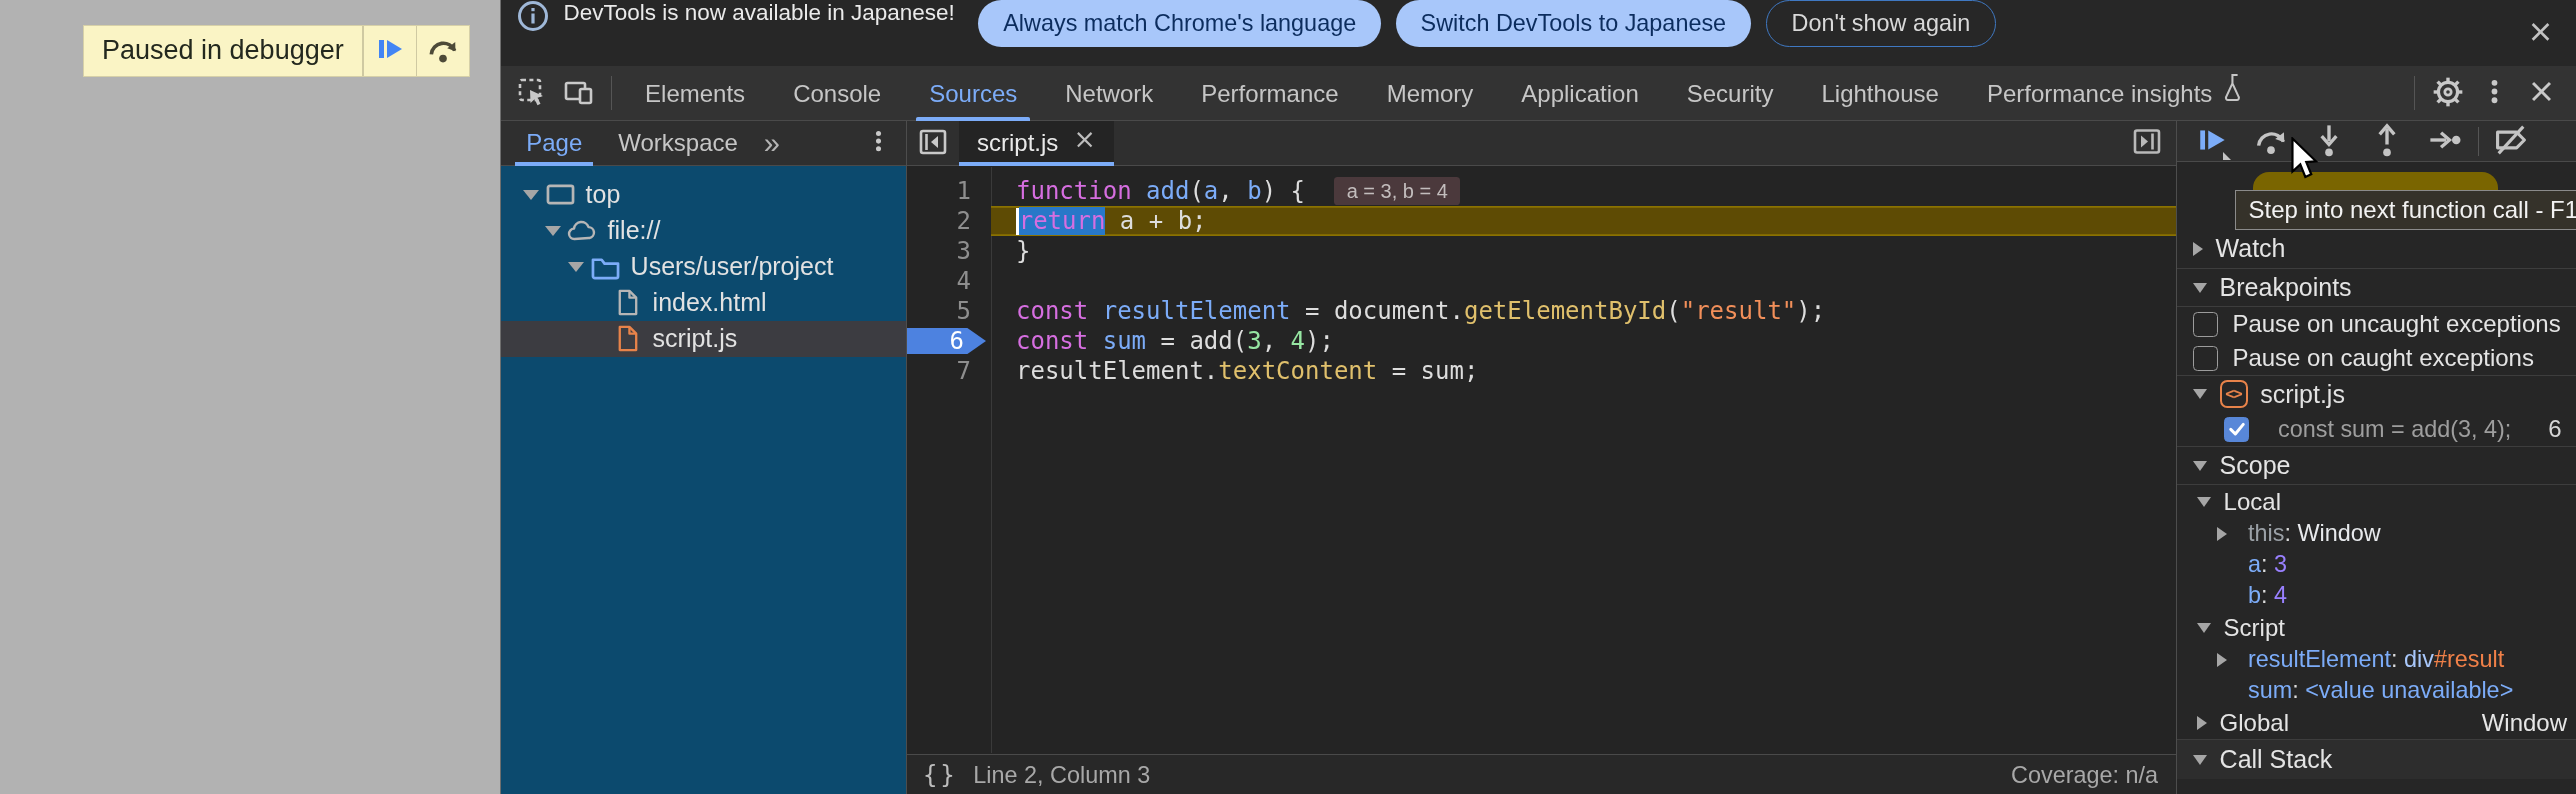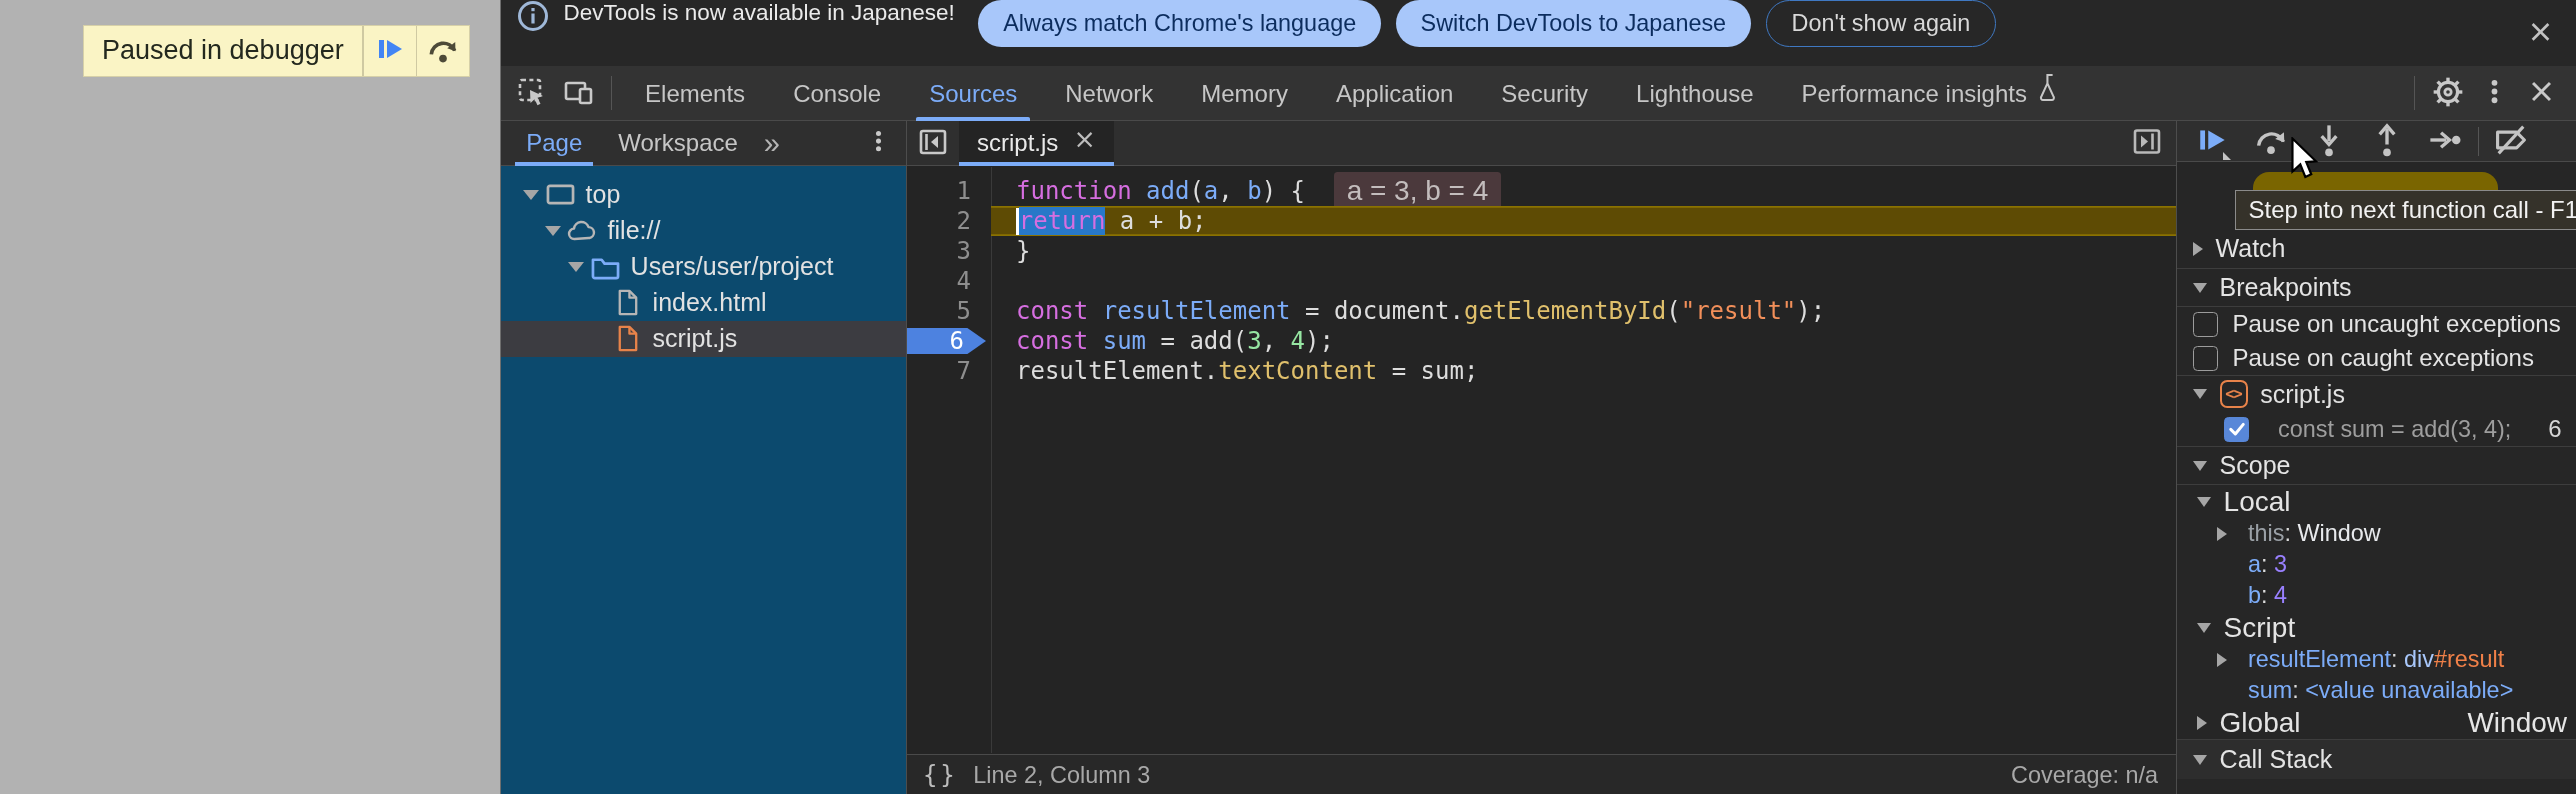--- a/index.html
+++ b/index.html
@@ -206,6 +206,9 @@
           </div>
           <div class="tab">
             <span>Network</span>
+          </div>
+          <div class="tab">
+            <span>Performance</span>
           </div>
           <div class="tab">
             <span>Memory</span>

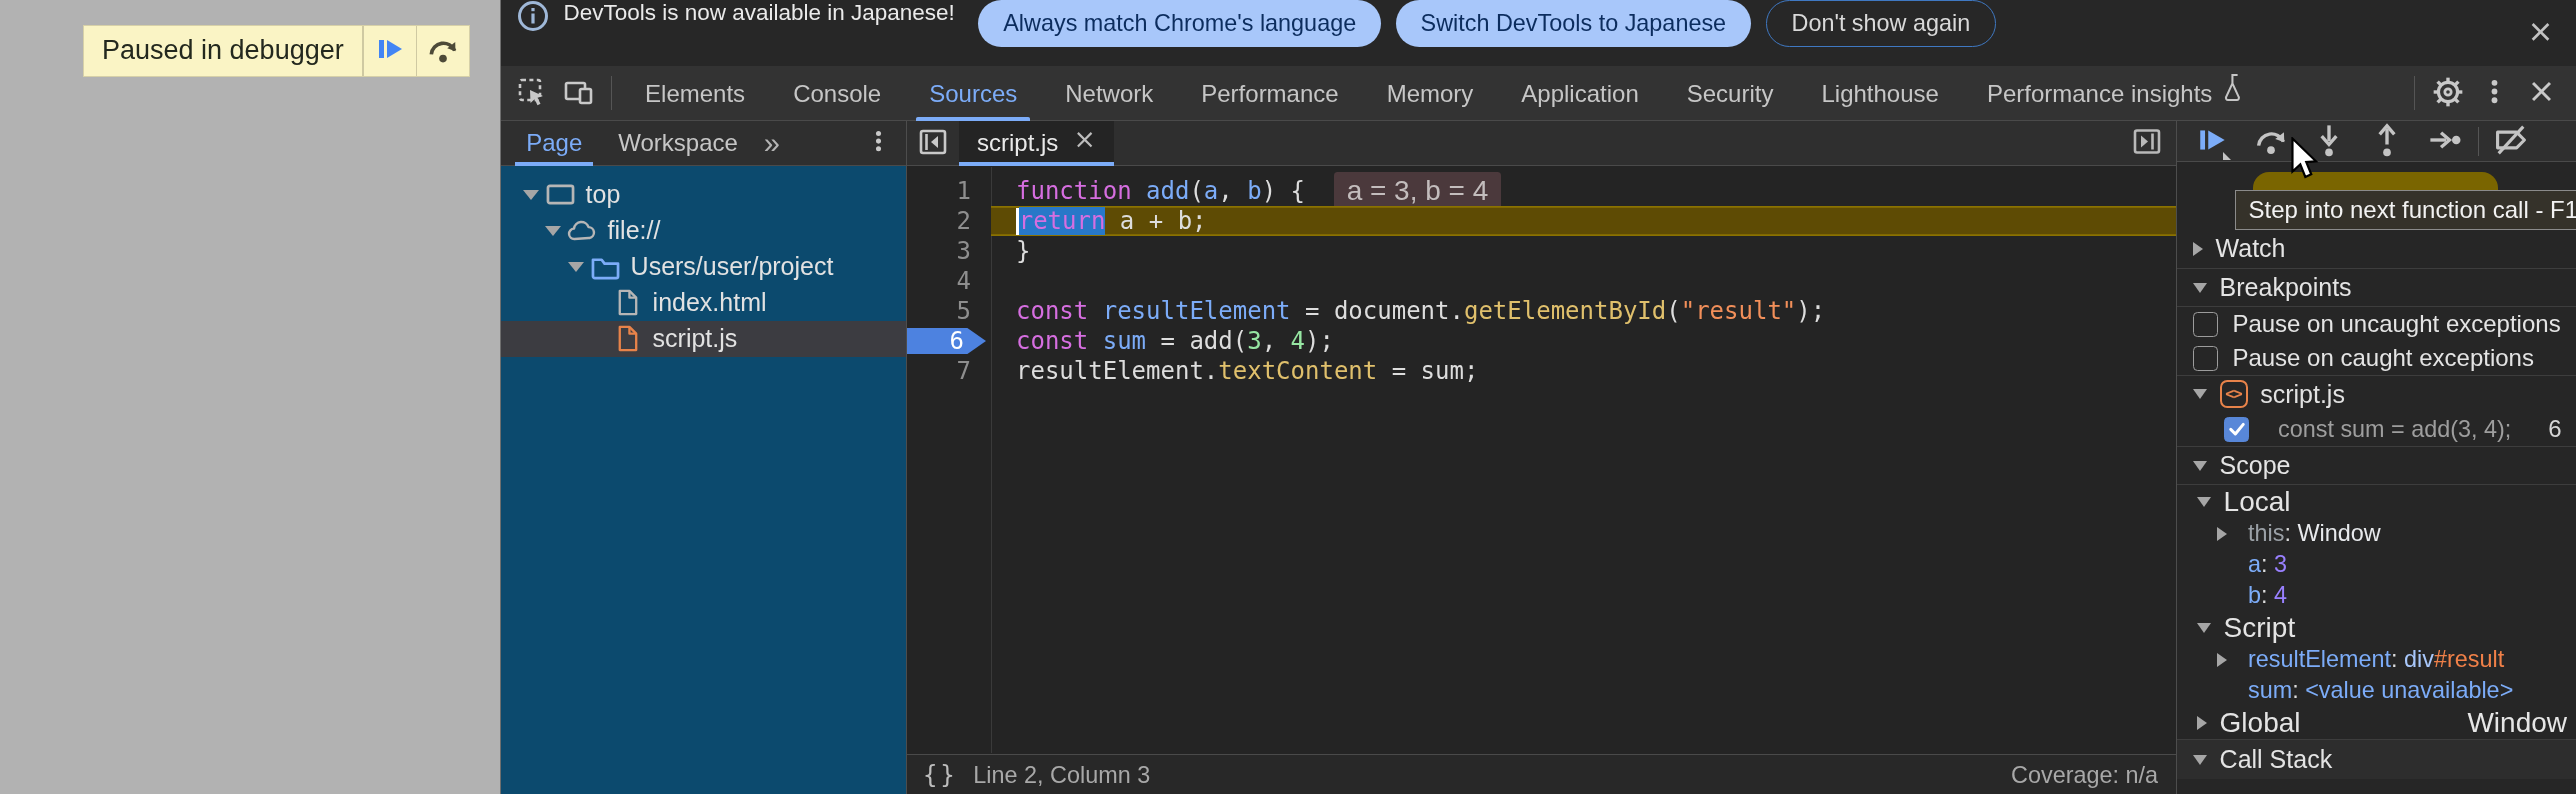--- a/index.html
+++ b/index.html
@@ -86,7 +86,7 @@
   .tok.num { color:#96e6a2; }
   .tok.sel { background:#2878c8; }
   .caret { display:inline-block; width:2.7px; height:27px; background:#ffffff; vertical-align:middle; }
-  .hint { font-family:"Liberation Sans", sans-serif; background:#4b393c; color:#c3bdbd; font-size:28px; padding:2.7px 12.6px; border-radius:3.6px; margin-left:29px; white-space:nowrap; }
+  .hint { font-family:"Liberation Sans", sans-serif; background:#4b393c; color:#c3bdbd; font-size:20px; padding:2.7px 12.6px; border-radius:3.6px; margin-left:29px; white-space:nowrap; }
   .ed-status { position:absolute; left:0; right:0; bottom:0; height:41px; background:#282828; border-top:0.9px solid #4a4a4a; display:flex; align-items:center; color:#a8a8a8; font-size:23.4px; }
   .brace-ic { font-family:"DejaVu Sans Mono", monospace; color:#bdbdbd; font-size:24px; margin:0 16px 0 16px; letter-spacing:2.7px; }
   .cov { margin-left:auto; margin-right:18px; }

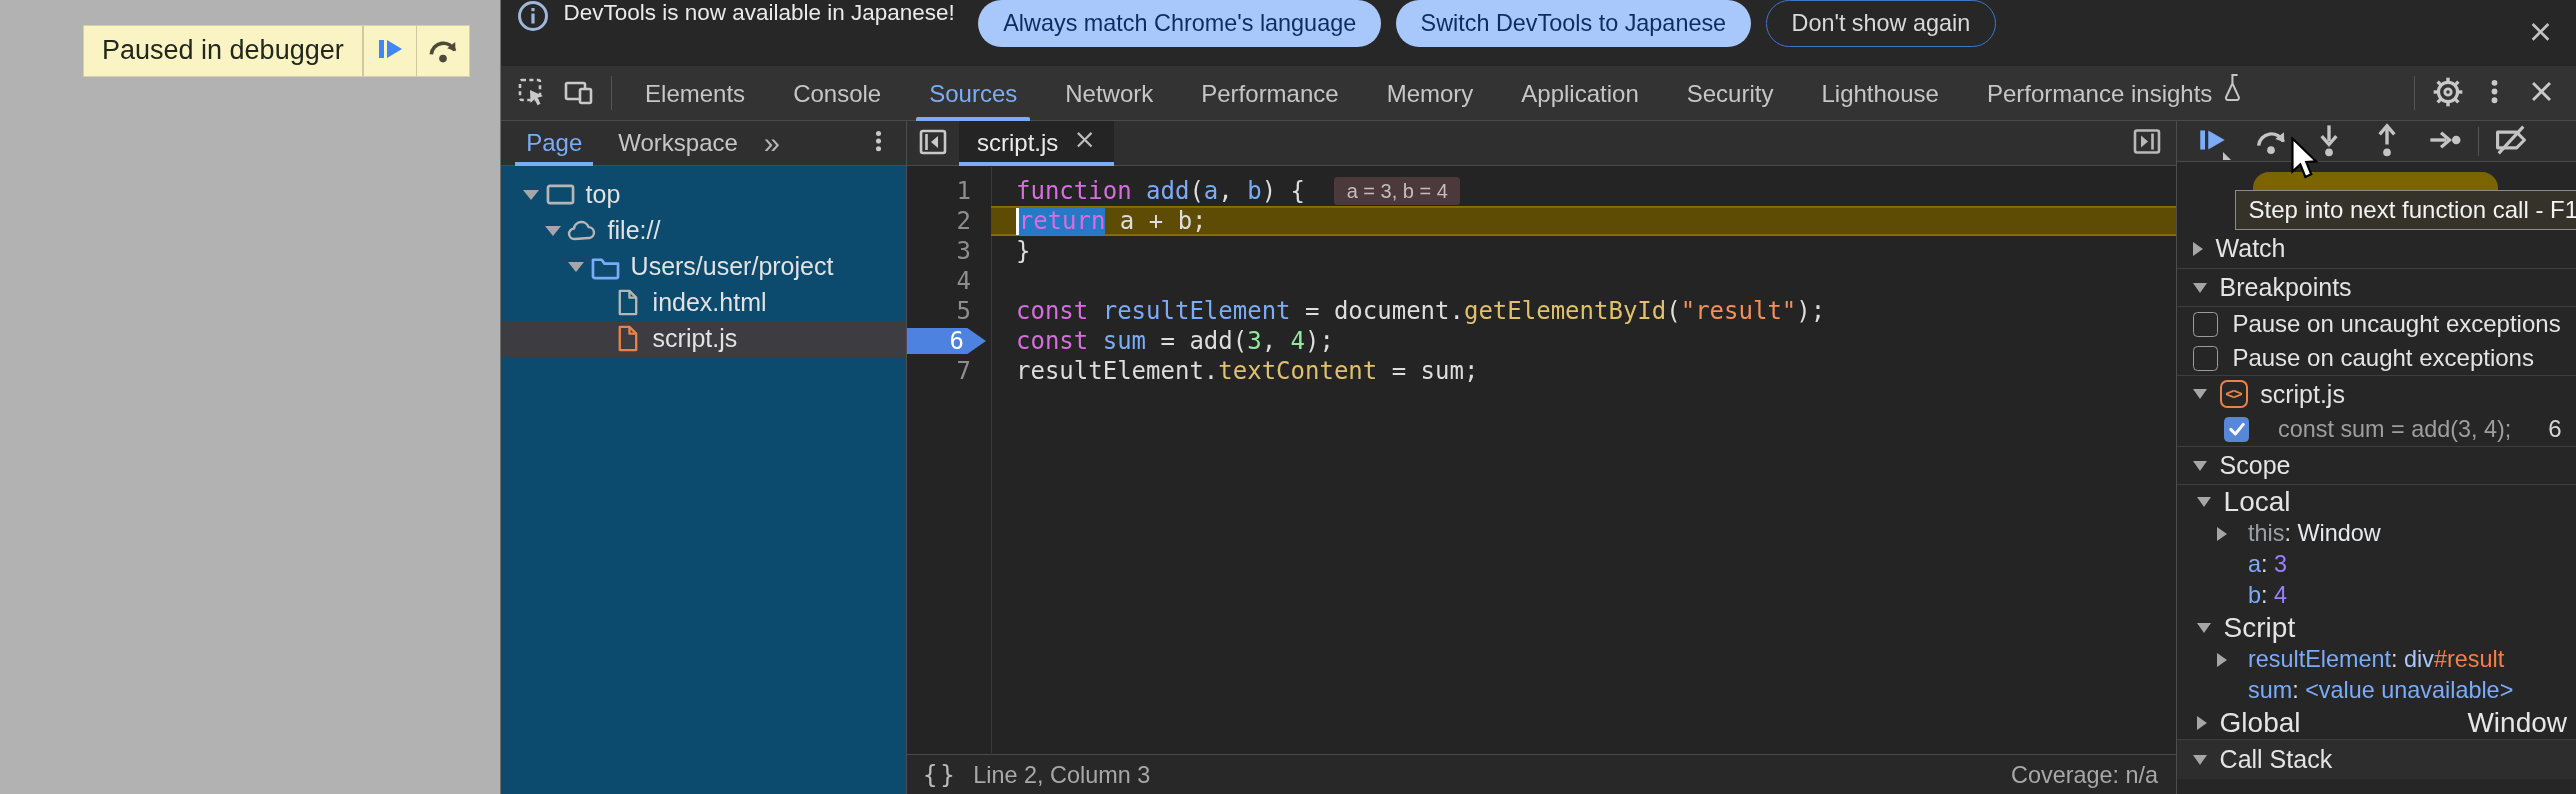--- a/index.html
+++ b/index.html
@@ -108,7 +108,7 @@
   .js-badge { width:28px; height:28px; border:2.7px solid #e8834a; border-radius:7.2px; color:#e8834a; display:flex; align-items:center; justify-content:center; font-size:15.3px; font-weight:bold; font-family:"DejaVu Sans Mono",monospace; letter-spacing:-0.9px; }
   .bpr { height:34px; display:flex; align-items:center; gap:29px; padding-left:47px; font-size:23.4px; color:#9e9e9e; cursor:pointer;text-align:center; }
   .bpr .lnum { margin-left:auto; margin-right:14.4px; color:#d6d6d6; font-size:24px; }
-  .sg-row { height:33px; display:flex; align-items:center; gap:12.6px; padding-left:20px; font-size:28px; color:#e4e4e4; cursor:pointer; }
+  .sg-row { height:33px; display:flex; align-items:center; gap:12.6px; padding-left:20px; font-size:24px; color:#e4e4e4; cursor:pointer; }
   .sg-row .rightval { margin-left:auto; margin-right:9px; color:#e6e6e6; }
   .sp-row { height:31px; display:flex; align-items:center; padding-left:40px; font-size:23.4px; cursor:pointer; white-space:nowrap; }
   .sp-exp { display:inline-flex; width:31px; flex:0 0 31px; }

